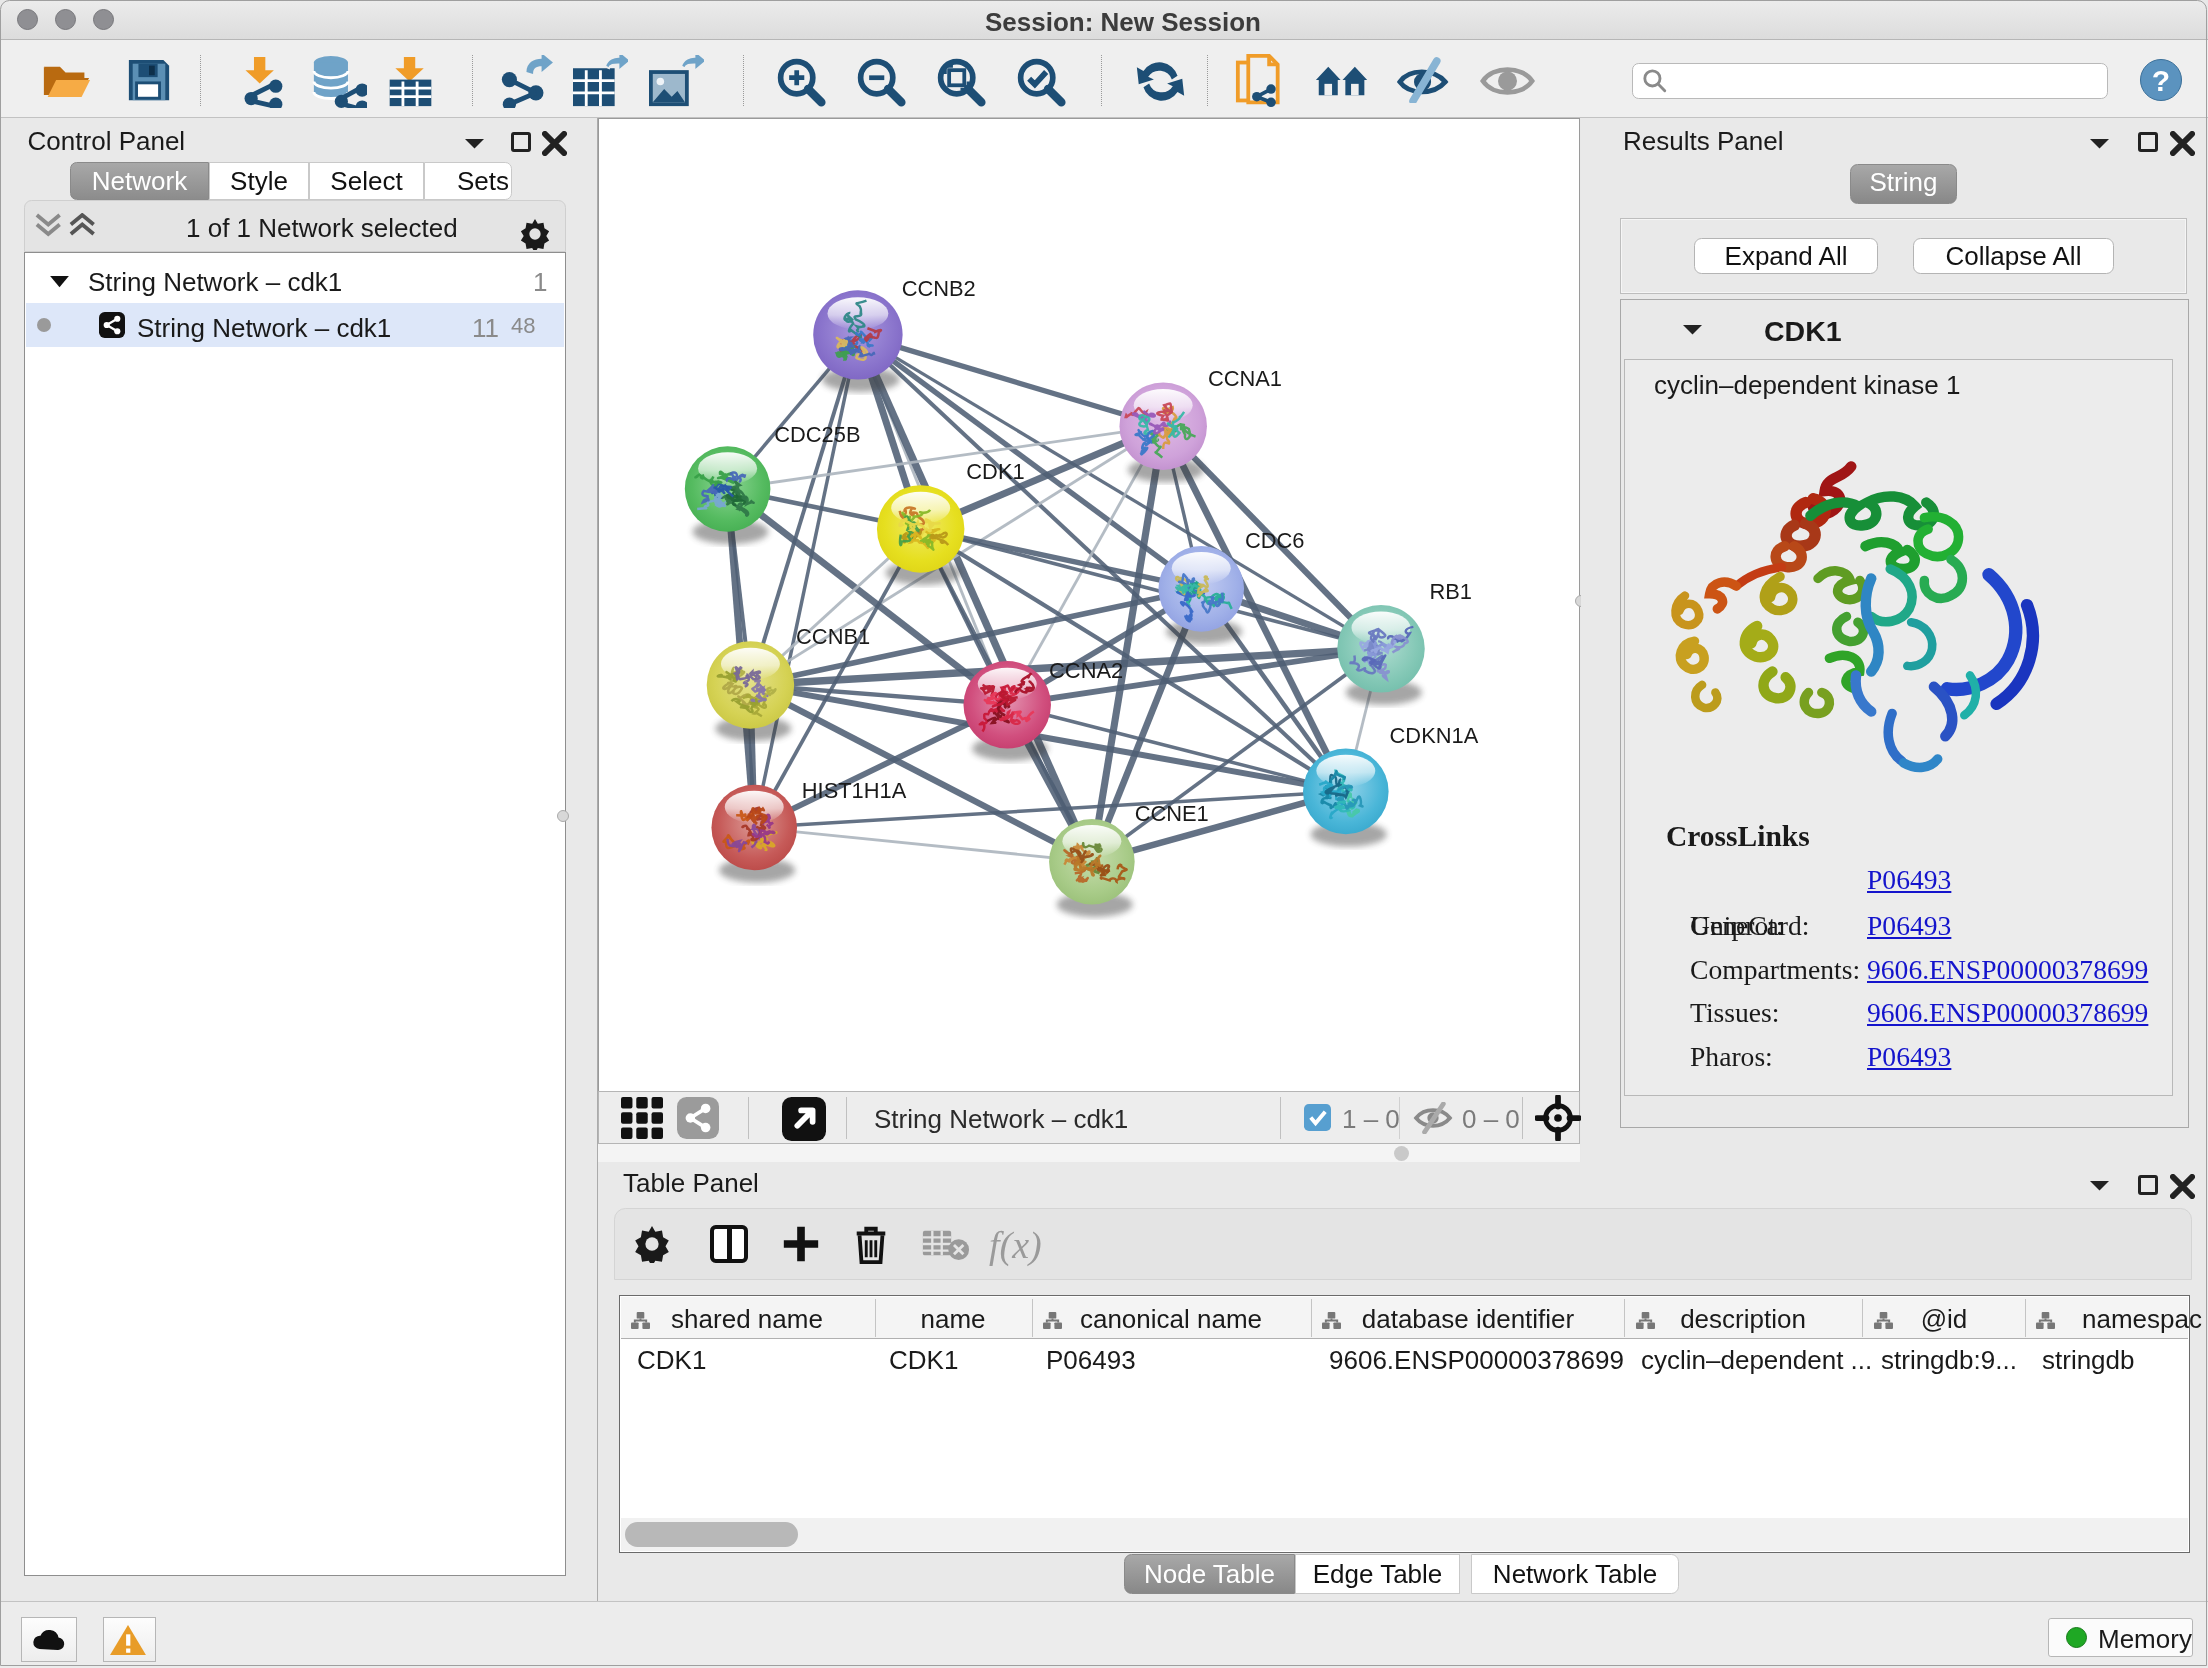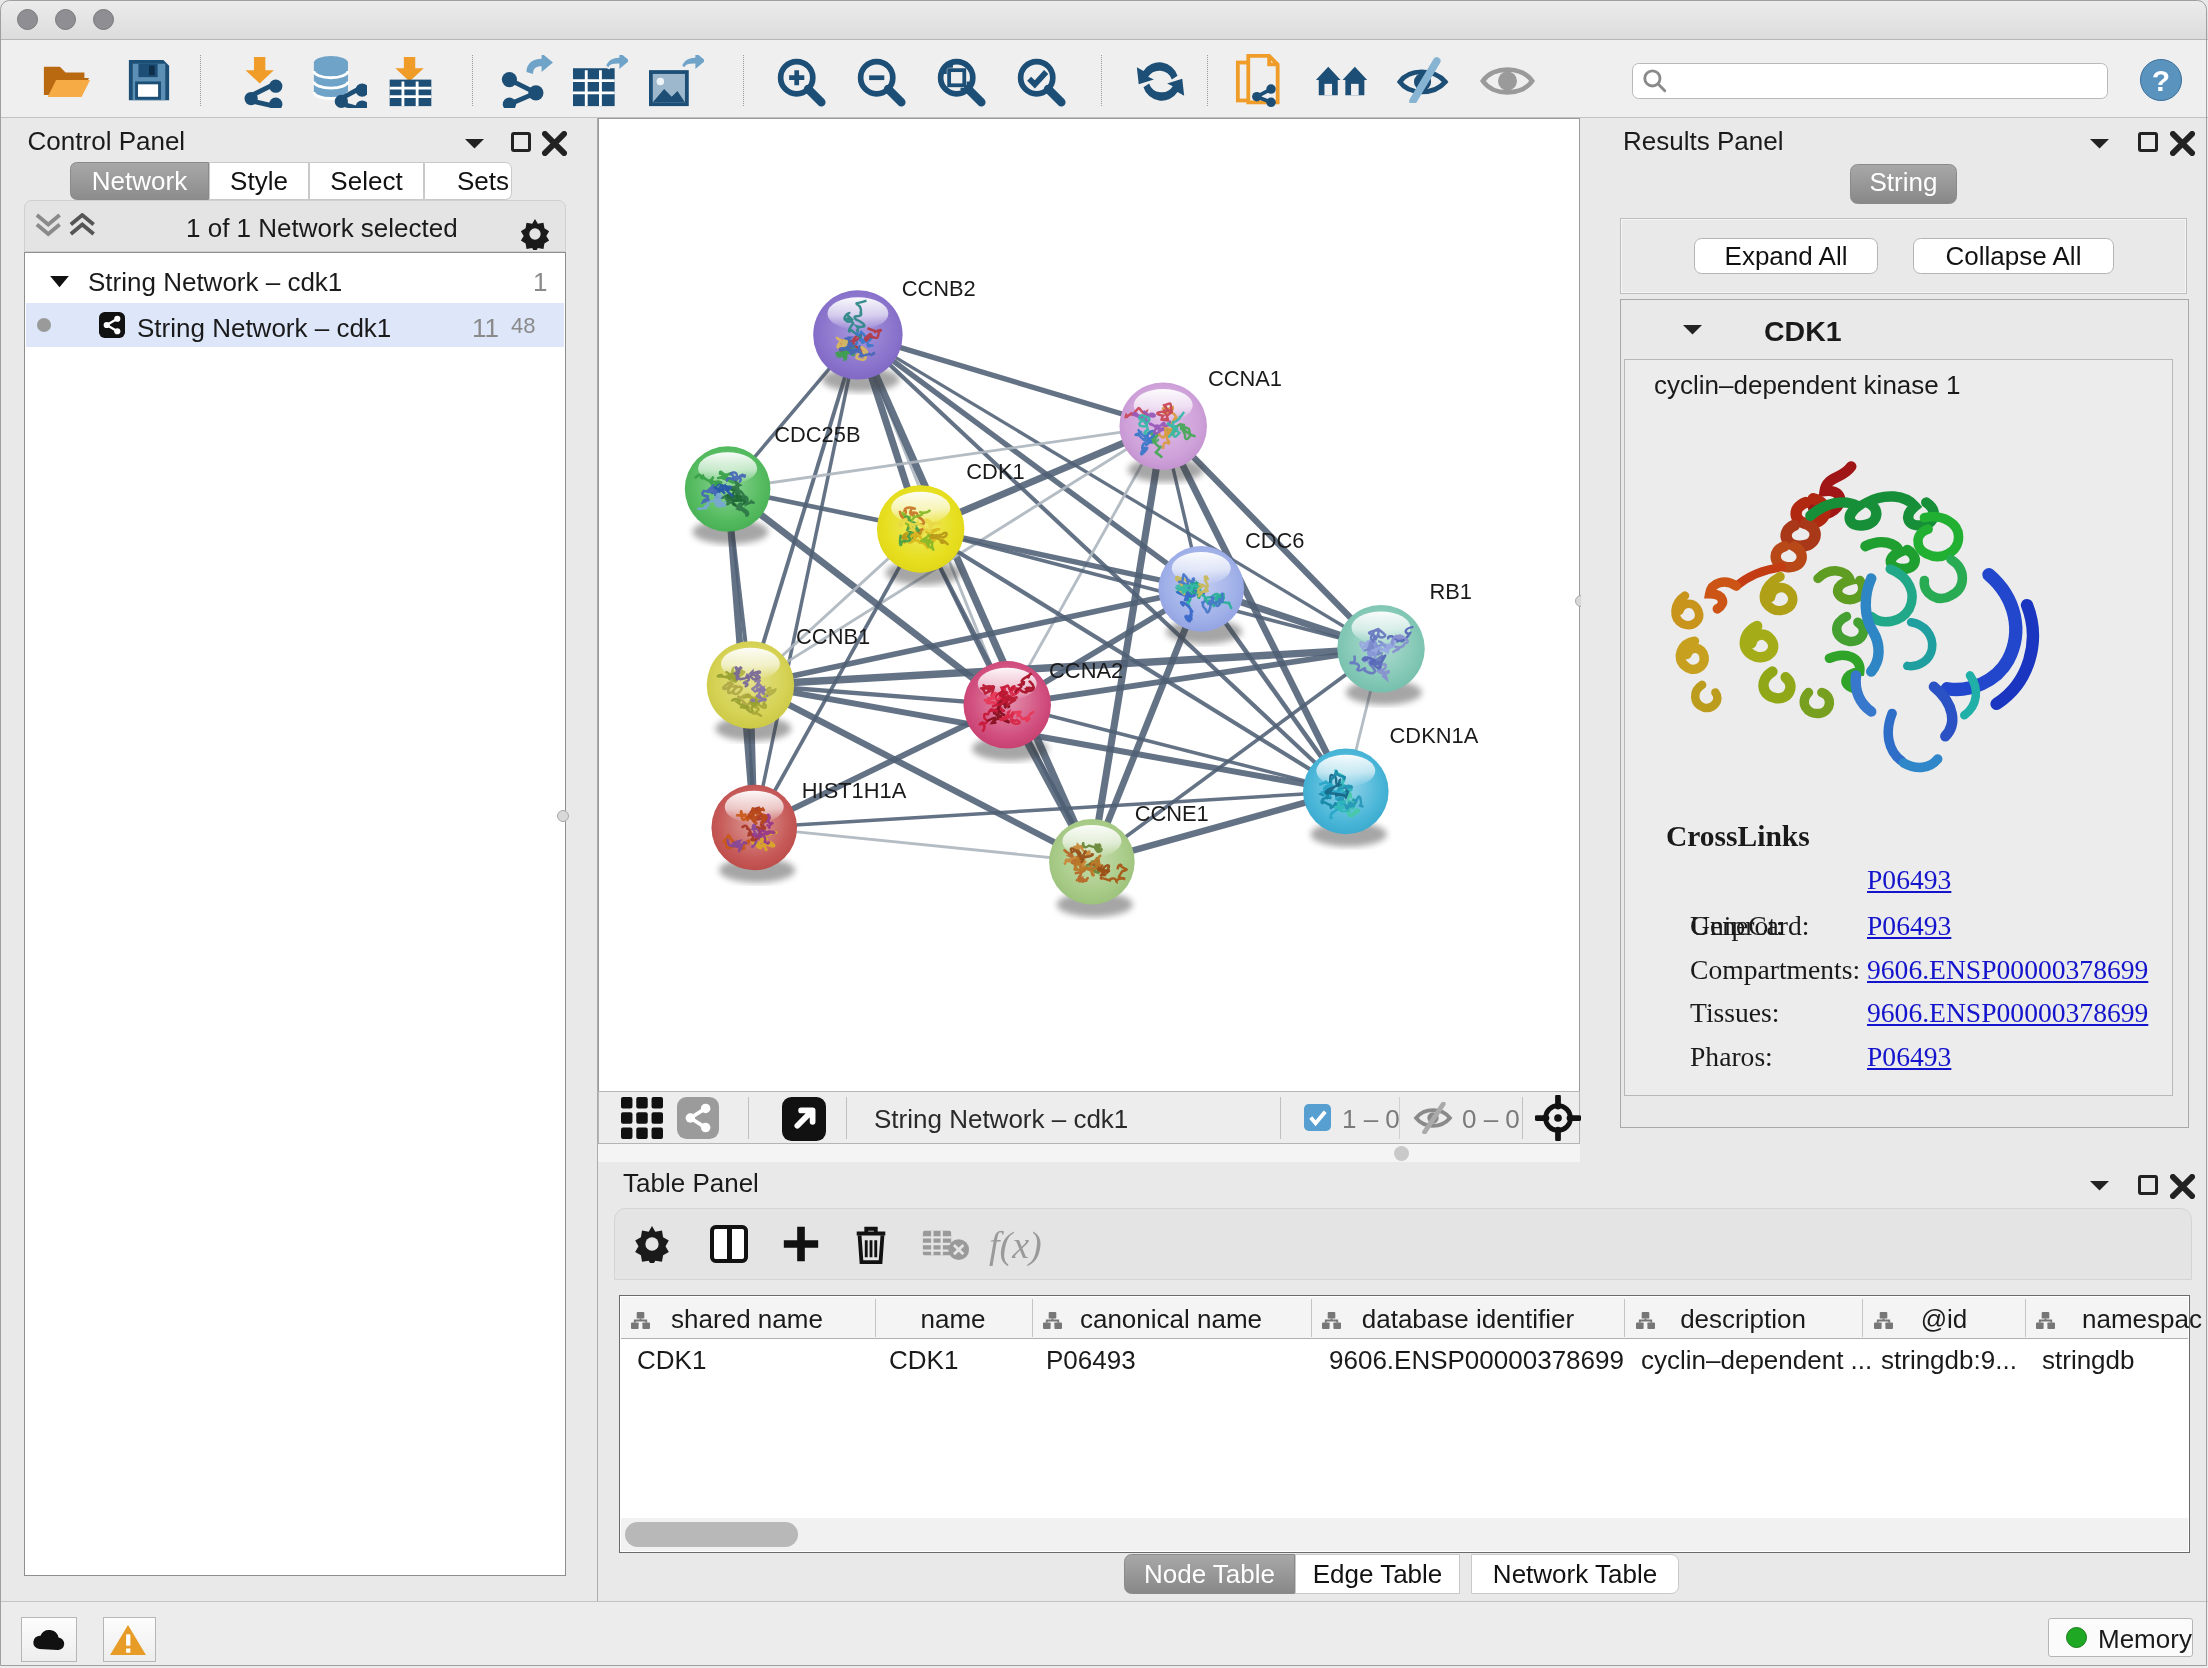--- a/index.html
+++ b/index.html
@@ -10,6 +10,7 @@
 <div class="abs" style="left:17px;top:8.6px;width:21px;height:21px;border-radius:50%;background:#8f8f93;border:1px solid #77777b;"></div>
 <div class="abs" style="left:55px;top:8.6px;width:21px;height:21px;border-radius:50%;background:#8f8f93;border:1px solid #77777b;"></div>
 <div class="abs" style="left:93px;top:8.6px;width:21px;height:21px;border-radius:50%;background:#8f8f93;border:1px solid #77777b;"></div>
+<div class="tx" style="left:38px;right:0;top:6.7px;text-align:center;font-size:26px;font-weight:bold;color:#3c3c3c;">Session: New Session</div>
 </div>
 <div class="abs" style="left:0;top:40px;width:2208px;height:78px;background:#efefef;border-bottom:1px solid #c2c2c2;"></div>
 <div class="abs" style="left:42px;top:57px;"><svg width="49" height="46" viewBox="0 0 52 48" style="">

